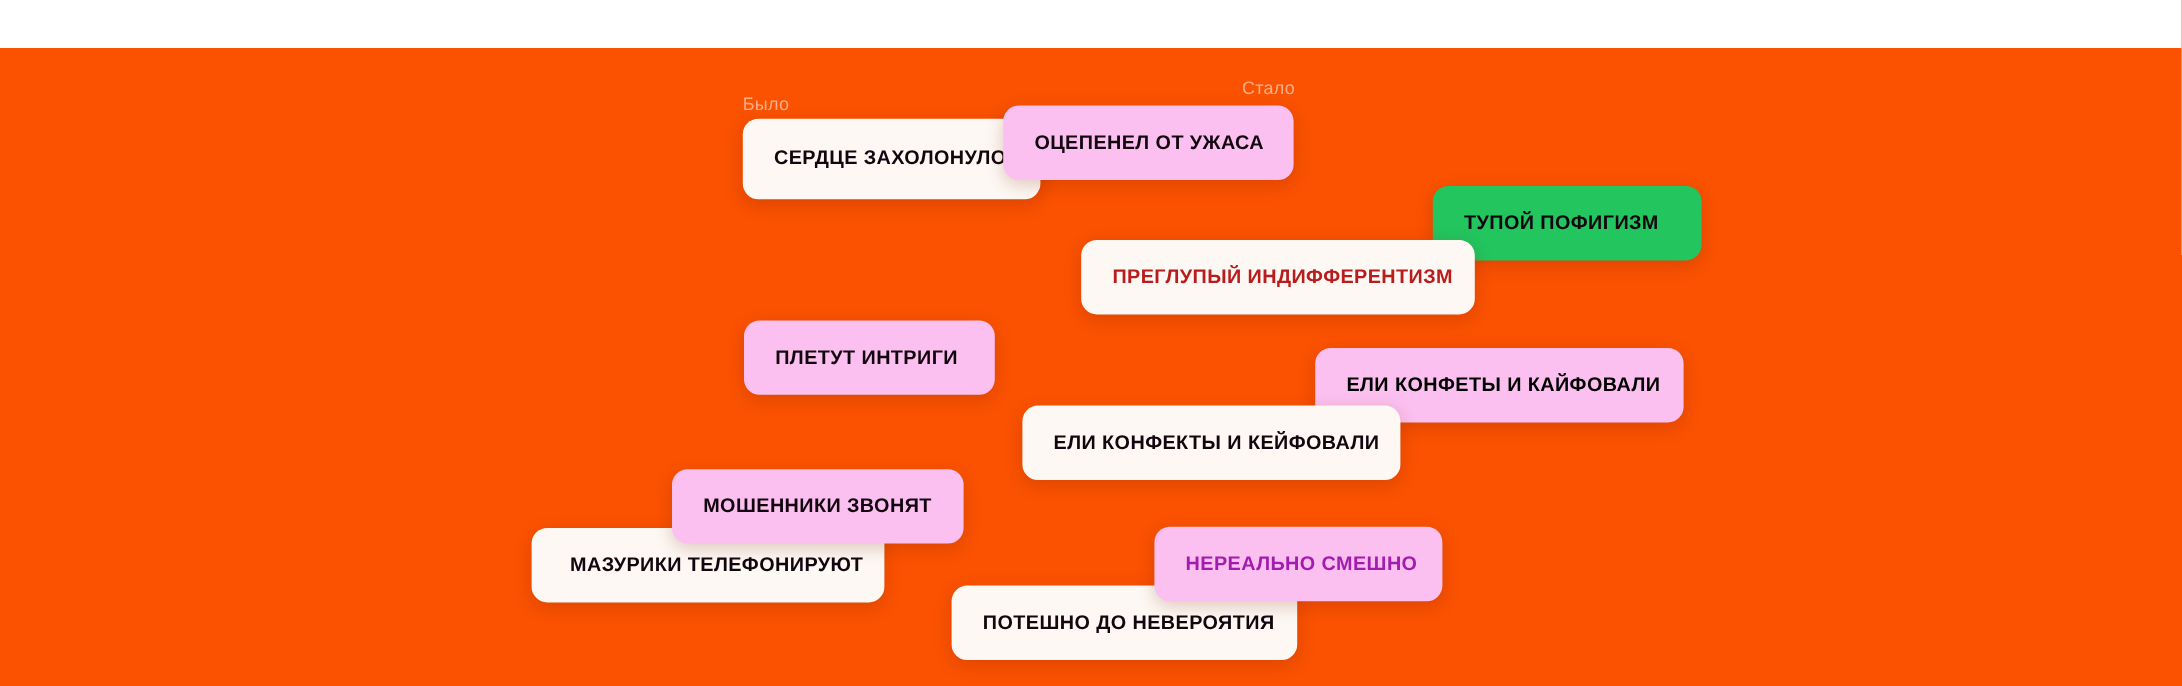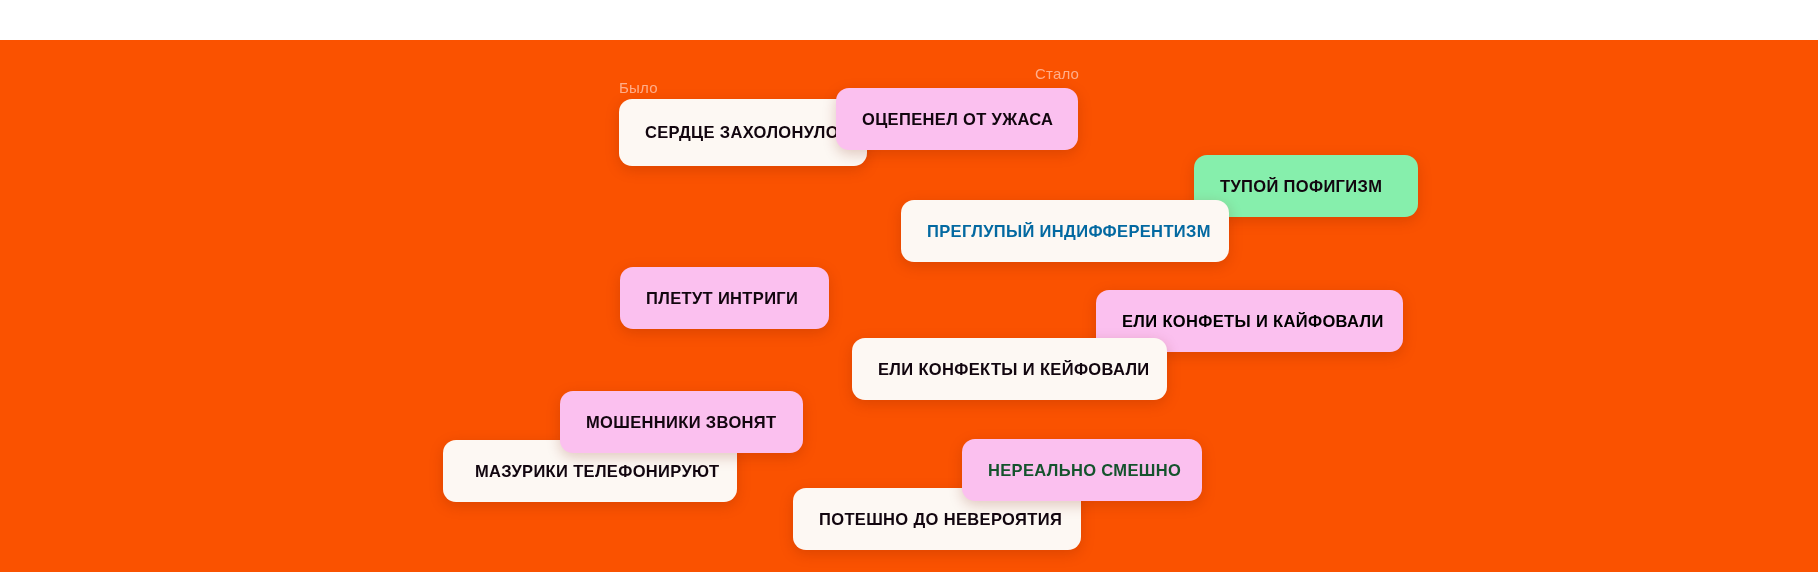--- a/index.html
+++ b/index.html
@@ -67,7 +67,7 @@
     <div class="card before" style="left: 619px; top: 59px; width: 248px; height: 67px; z-index: 1; background: rgb(253, 248, 243); color: rgb(18, 6, 15);">СЕРДЦЕ ЗАХОЛОНУЛО</div>
     <div class="card after" style="left: 836px; top: 48px; width: 242px; height: 62px; z-index: 2; background: rgb(251, 192, 239); color: rgb(18, 6, 15);">ОЦЕПЕНЕЛ ОТ УЖАСА</div>
     <div class="card before" style="left: 901px; top: 160px; width: 328px; height: 62px; z-index: 2; background: rgb(253, 248, 243); color: #0369a1;">ПРЕГЛУПЫЙ ИНДИФФЕРЕНТИЗМ</div>
-    <div class="card after" style="left: 1194px; top: 115px; width: 224px; height: 62px; z-index: 1; background: #86efac; color: rgb(18, 6, 15);">ТУПОЙ ПОФИГИЗМ</div>
+    <div class="card after" style="left: 1194px; top: 115px; width: 224px; height: 62px; z-index: 1; background: #22c55e; color: rgb(18, 6, 15);">ТУПОЙ ПОФИГИЗМ</div>
     <div class="card after" style="left: 620px; top: 227px; width: 209px; height: 62px; z-index: 2; background: rgb(251, 192, 239); color: rgb(18, 6, 15);">ПЛЕТУТ ИНТРИГИ</div>
     <div class="card before" style="left: 852px; top: 298px; width: 315px; height: 62px; z-index: 2; background: rgb(253, 248, 243); color: rgb(18, 6, 15);">ЕЛИ КОНФЕКТЫ И КЕЙФОВАЛИ</div>
     <div class="card after" style="left: 1096px; top: 250px; width: 307px; height: 62px; z-index: 1; background: rgb(251, 192, 239); color: #000000;">ЕЛИ КОНФЕТЫ И КАЙФОВАЛИ</div>

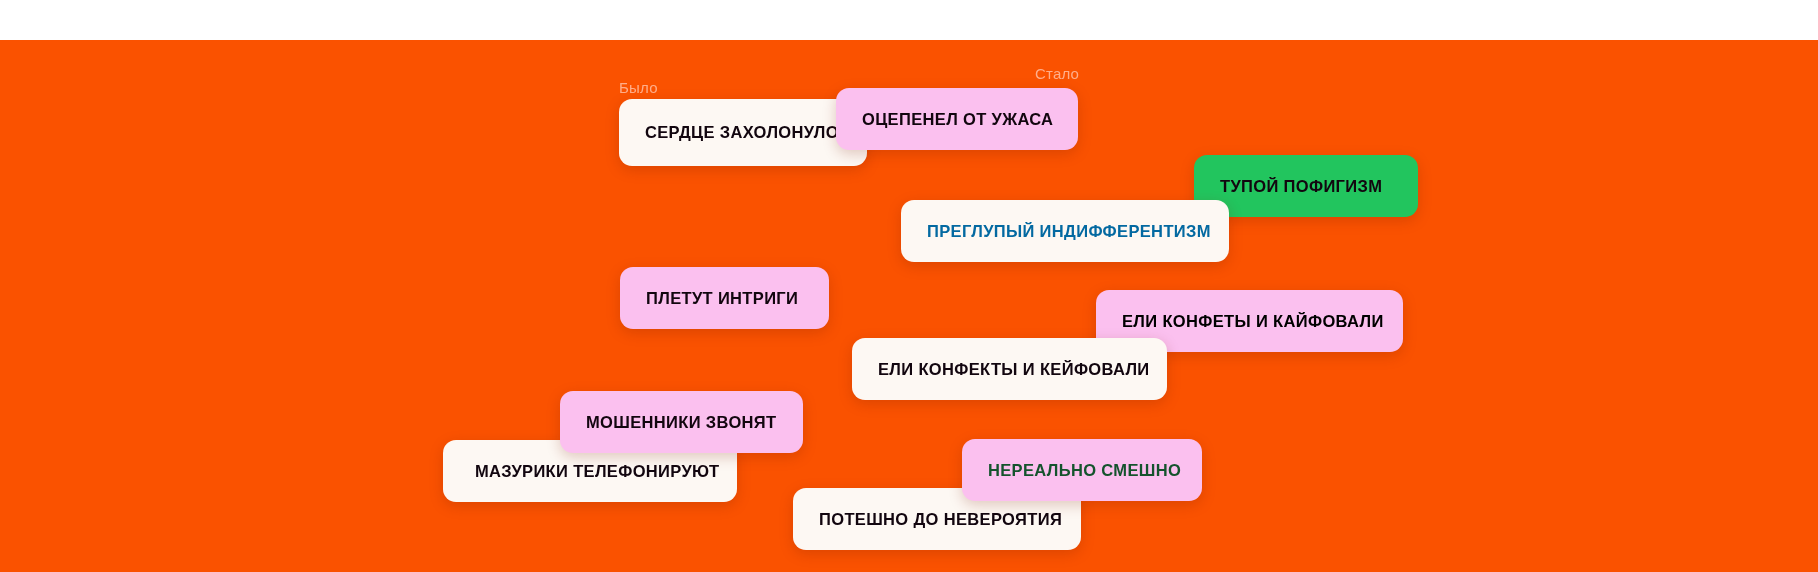--- a/index.html
+++ b/index.html
@@ -66,7 +66,7 @@
     <div class="col-label" style="left: 1035px; top: 26px; color: rgb(255, 174, 138);">Стало</div>
     <div class="card before" style="left: 619px; top: 59px; width: 248px; height: 67px; z-index: 1; background: rgb(253, 248, 243); color: rgb(18, 6, 15);">СЕРДЦЕ ЗАХОЛОНУЛО</div>
     <div class="card after" style="left: 836px; top: 48px; width: 242px; height: 62px; z-index: 2; background: rgb(251, 192, 239); color: rgb(18, 6, 15);">ОЦЕПЕНЕЛ ОТ УЖАСА</div>
-    <div class="card before" style="left: 901px; top: 160px; width: 328px; height: 62px; z-index: 2; background: rgb(253, 248, 243); color: #0369a1;">ПРЕГЛУПЫЙ ИНДИФФЕРЕНТИЗМ</div>
+    <div class="card before" style="left: 901px; top: 160px; width: 328px; height: 62px; z-index: 2; background: rgb(253, 248, 243); color: #b91c1c;">ПРЕГЛУПЫЙ ИНДИФФЕРЕНТИЗМ</div>
     <div class="card after" style="left: 1194px; top: 115px; width: 224px; height: 62px; z-index: 1; background: #22c55e; color: rgb(18, 6, 15);">ТУПОЙ ПОФИГИЗМ</div>
     <div class="card after" style="left: 620px; top: 227px; width: 209px; height: 62px; z-index: 2; background: rgb(251, 192, 239); color: rgb(18, 6, 15);">ПЛЕТУТ ИНТРИГИ</div>
     <div class="card before" style="left: 852px; top: 298px; width: 315px; height: 62px; z-index: 2; background: rgb(253, 248, 243); color: rgb(18, 6, 15);">ЕЛИ КОНФЕКТЫ И КЕЙФОВАЛИ</div>

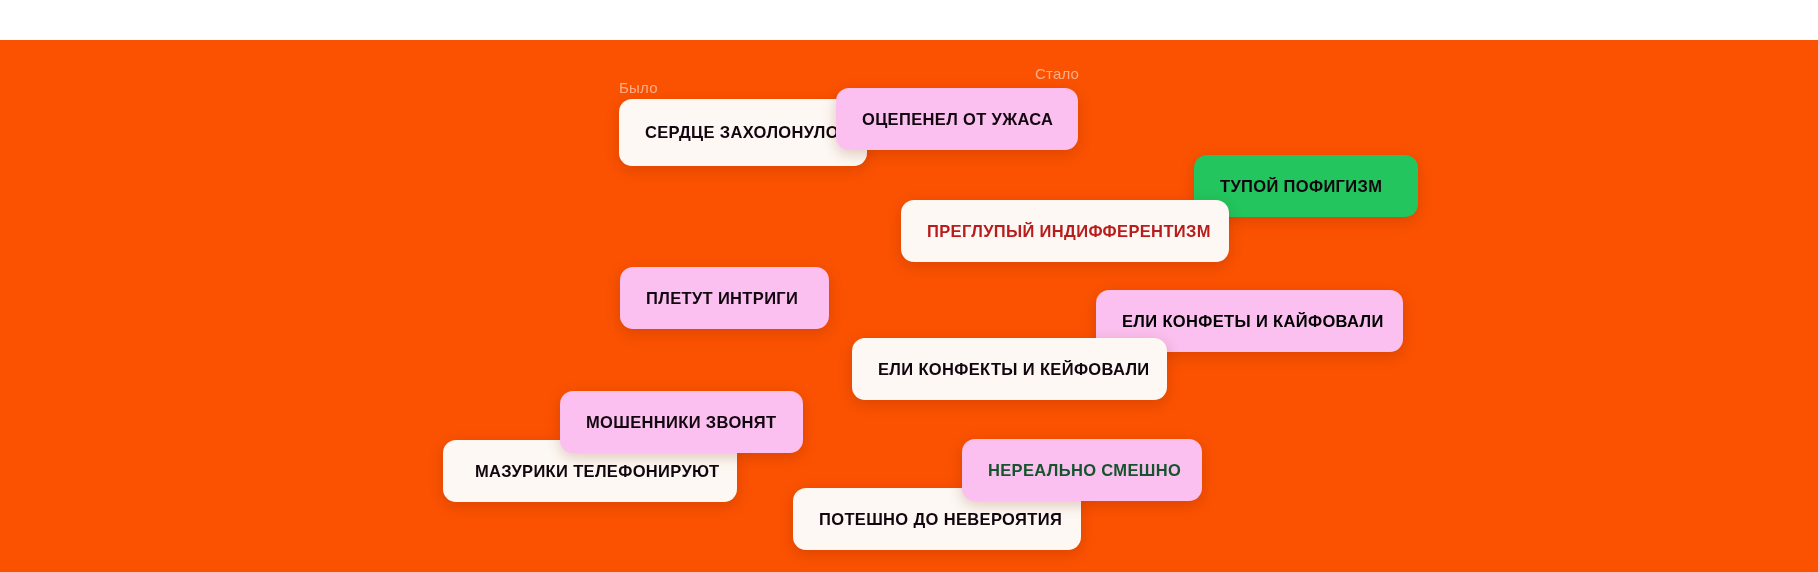--- a/index.html
+++ b/index.html
@@ -74,7 +74,7 @@
     <div class="card before" style="left: 443px; top: 400px; width: 294px; height: 62px; z-index: 1; background: rgb(253, 248, 243); color: rgb(18, 6, 15); padding-left: 32px;">МАЗУРИКИ ТЕЛЕФОНИРУЮТ</div>
     <div class="card after" style="left: 560px; top: 351px; width: 243px; height: 62px; z-index: 2; background: rgb(251, 192, 239); color: rgb(18, 6, 15);">МОШЕННИКИ ЗВОНЯТ</div>
     <div class="card before" style="left: 793px; top: 448px; width: 288px; height: 62px; z-index: 1; background: rgb(253, 248, 243); color: rgb(18, 6, 15);">ПОТЕШНО ДО НЕВЕРОЯТИЯ</div>
-    <div class="card after" style="left: 962px; top: 399px; width: 240px; height: 62px; z-index: 2; background: rgb(251, 192, 239); color: #14532d;">НЕРЕАЛЬНО СМЕШНО</div>
+    <div class="card after" style="left: 962px; top: 399px; width: 240px; height: 62px; z-index: 2; background: rgb(251, 192, 239); color: #a21caf;">НЕРЕАЛЬНО СМЕШНО</div>
   </div>
 
 </body></html>

